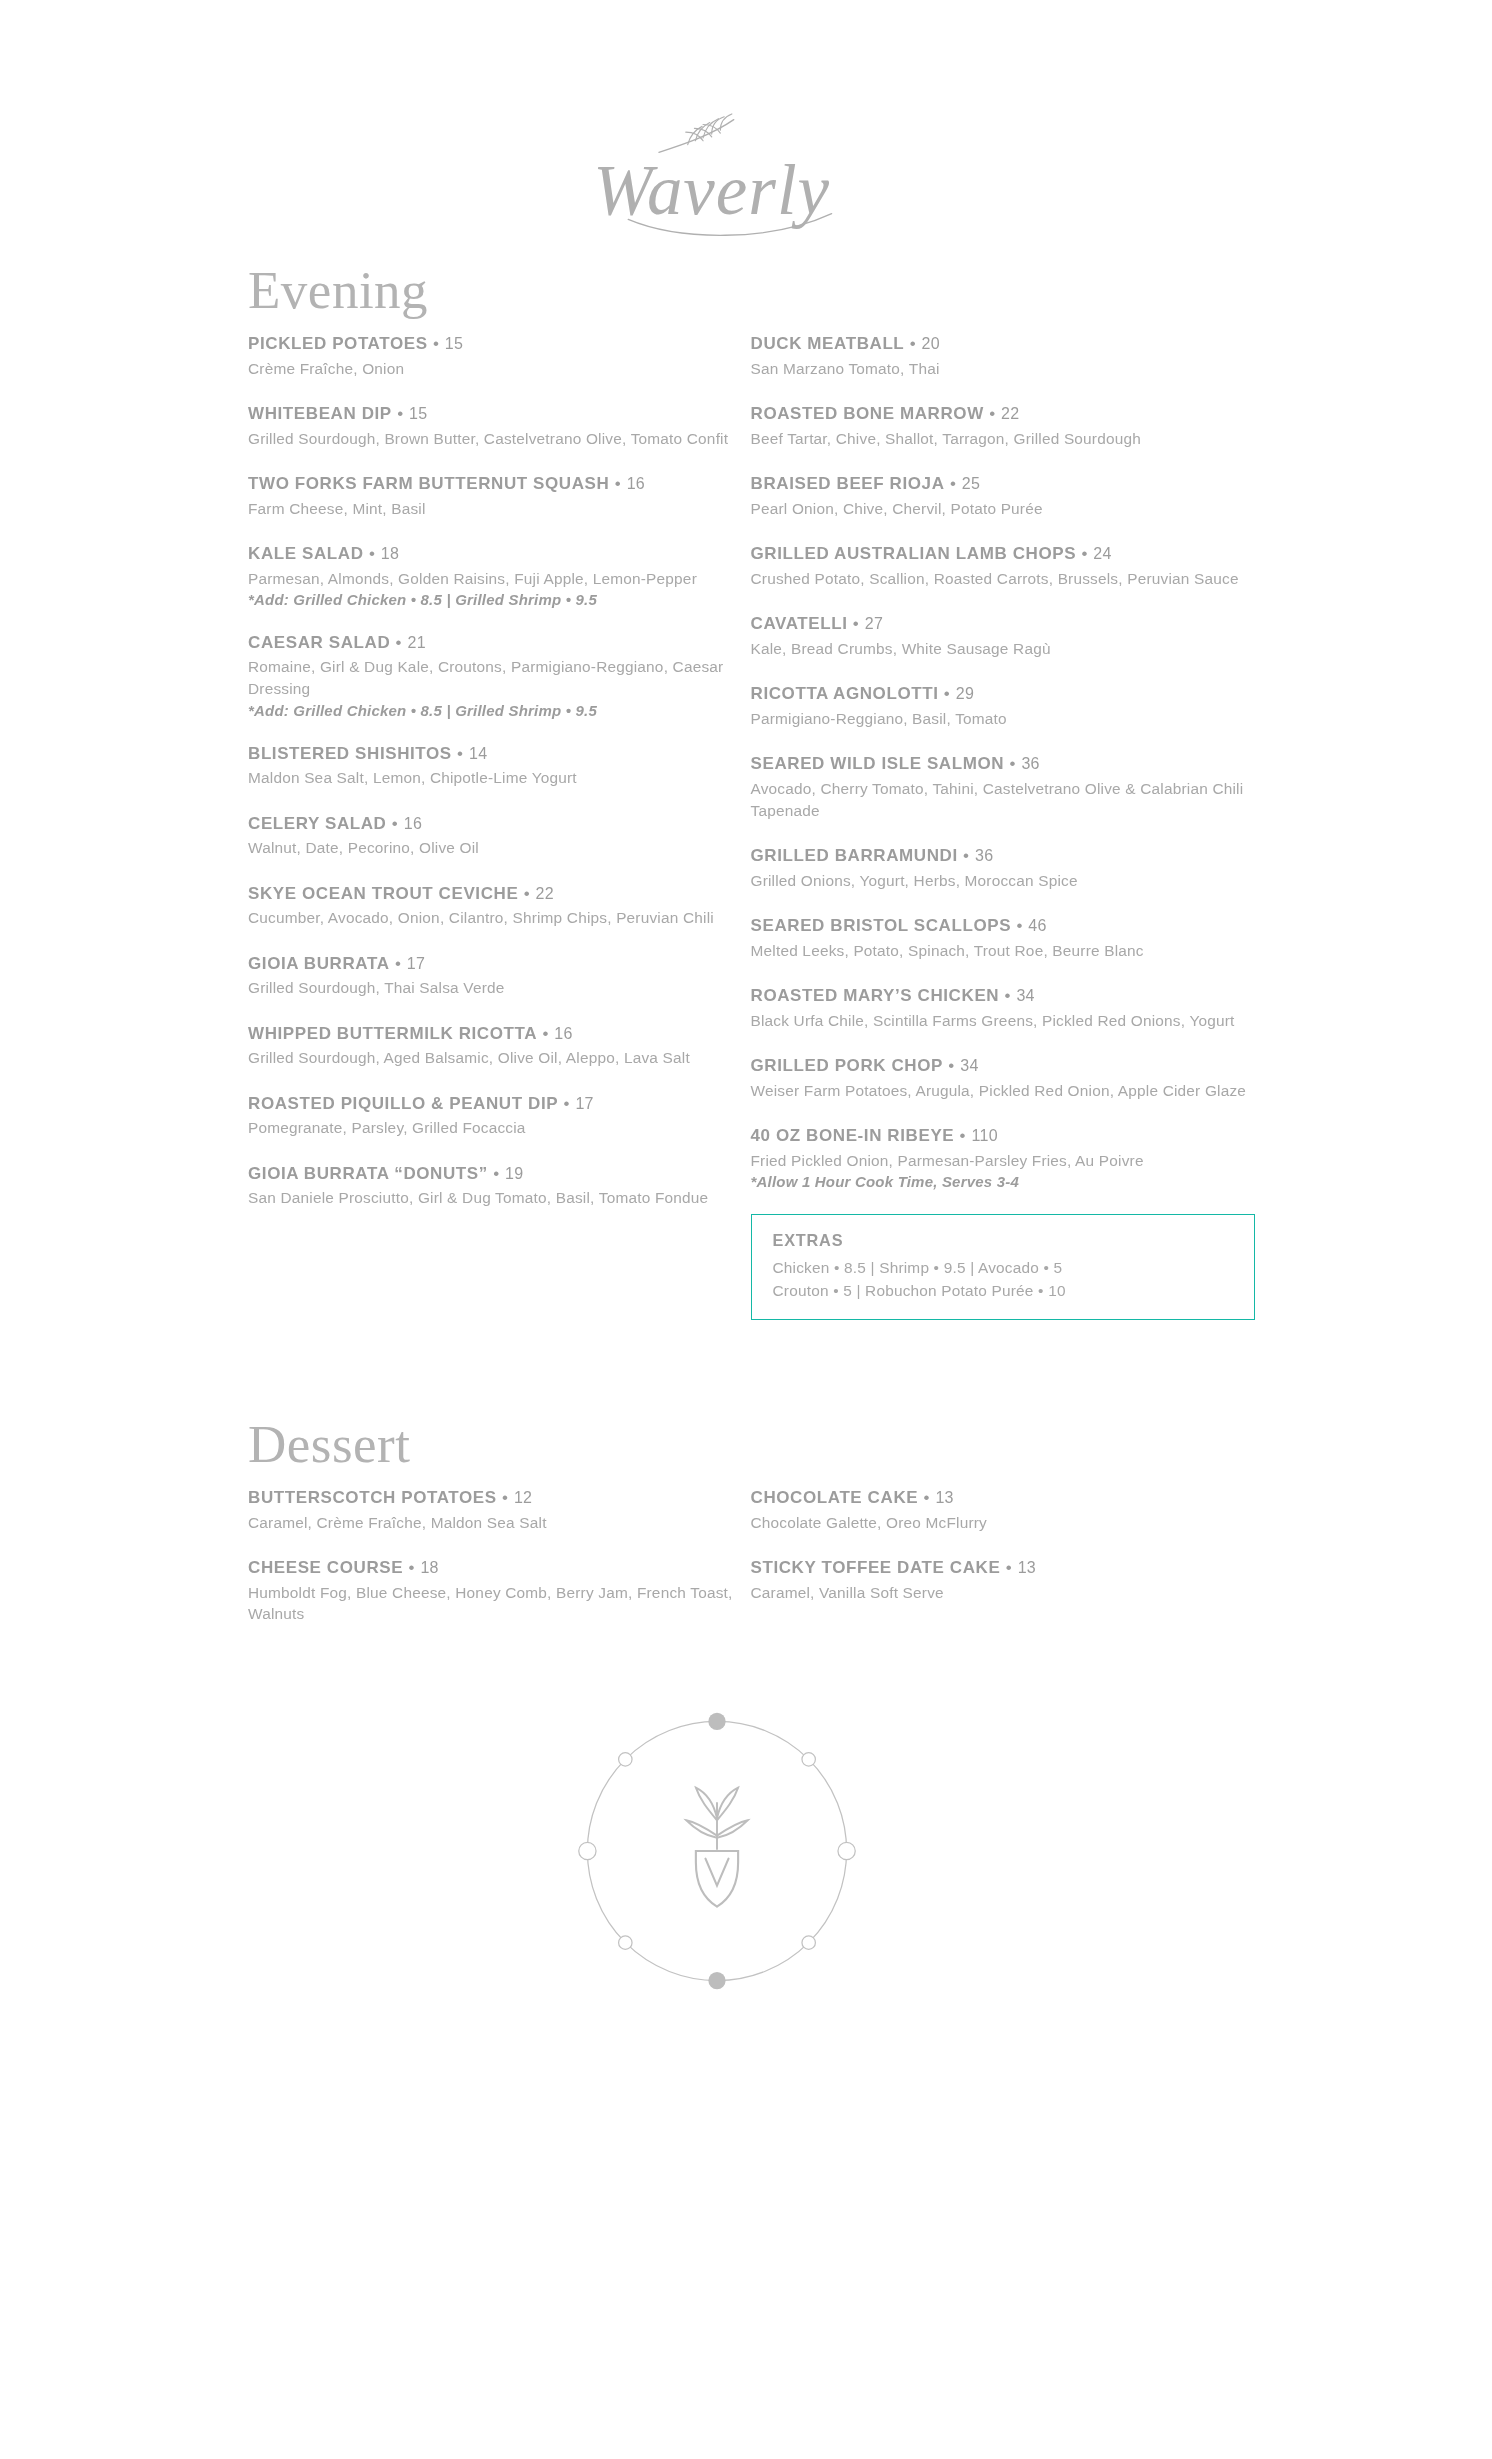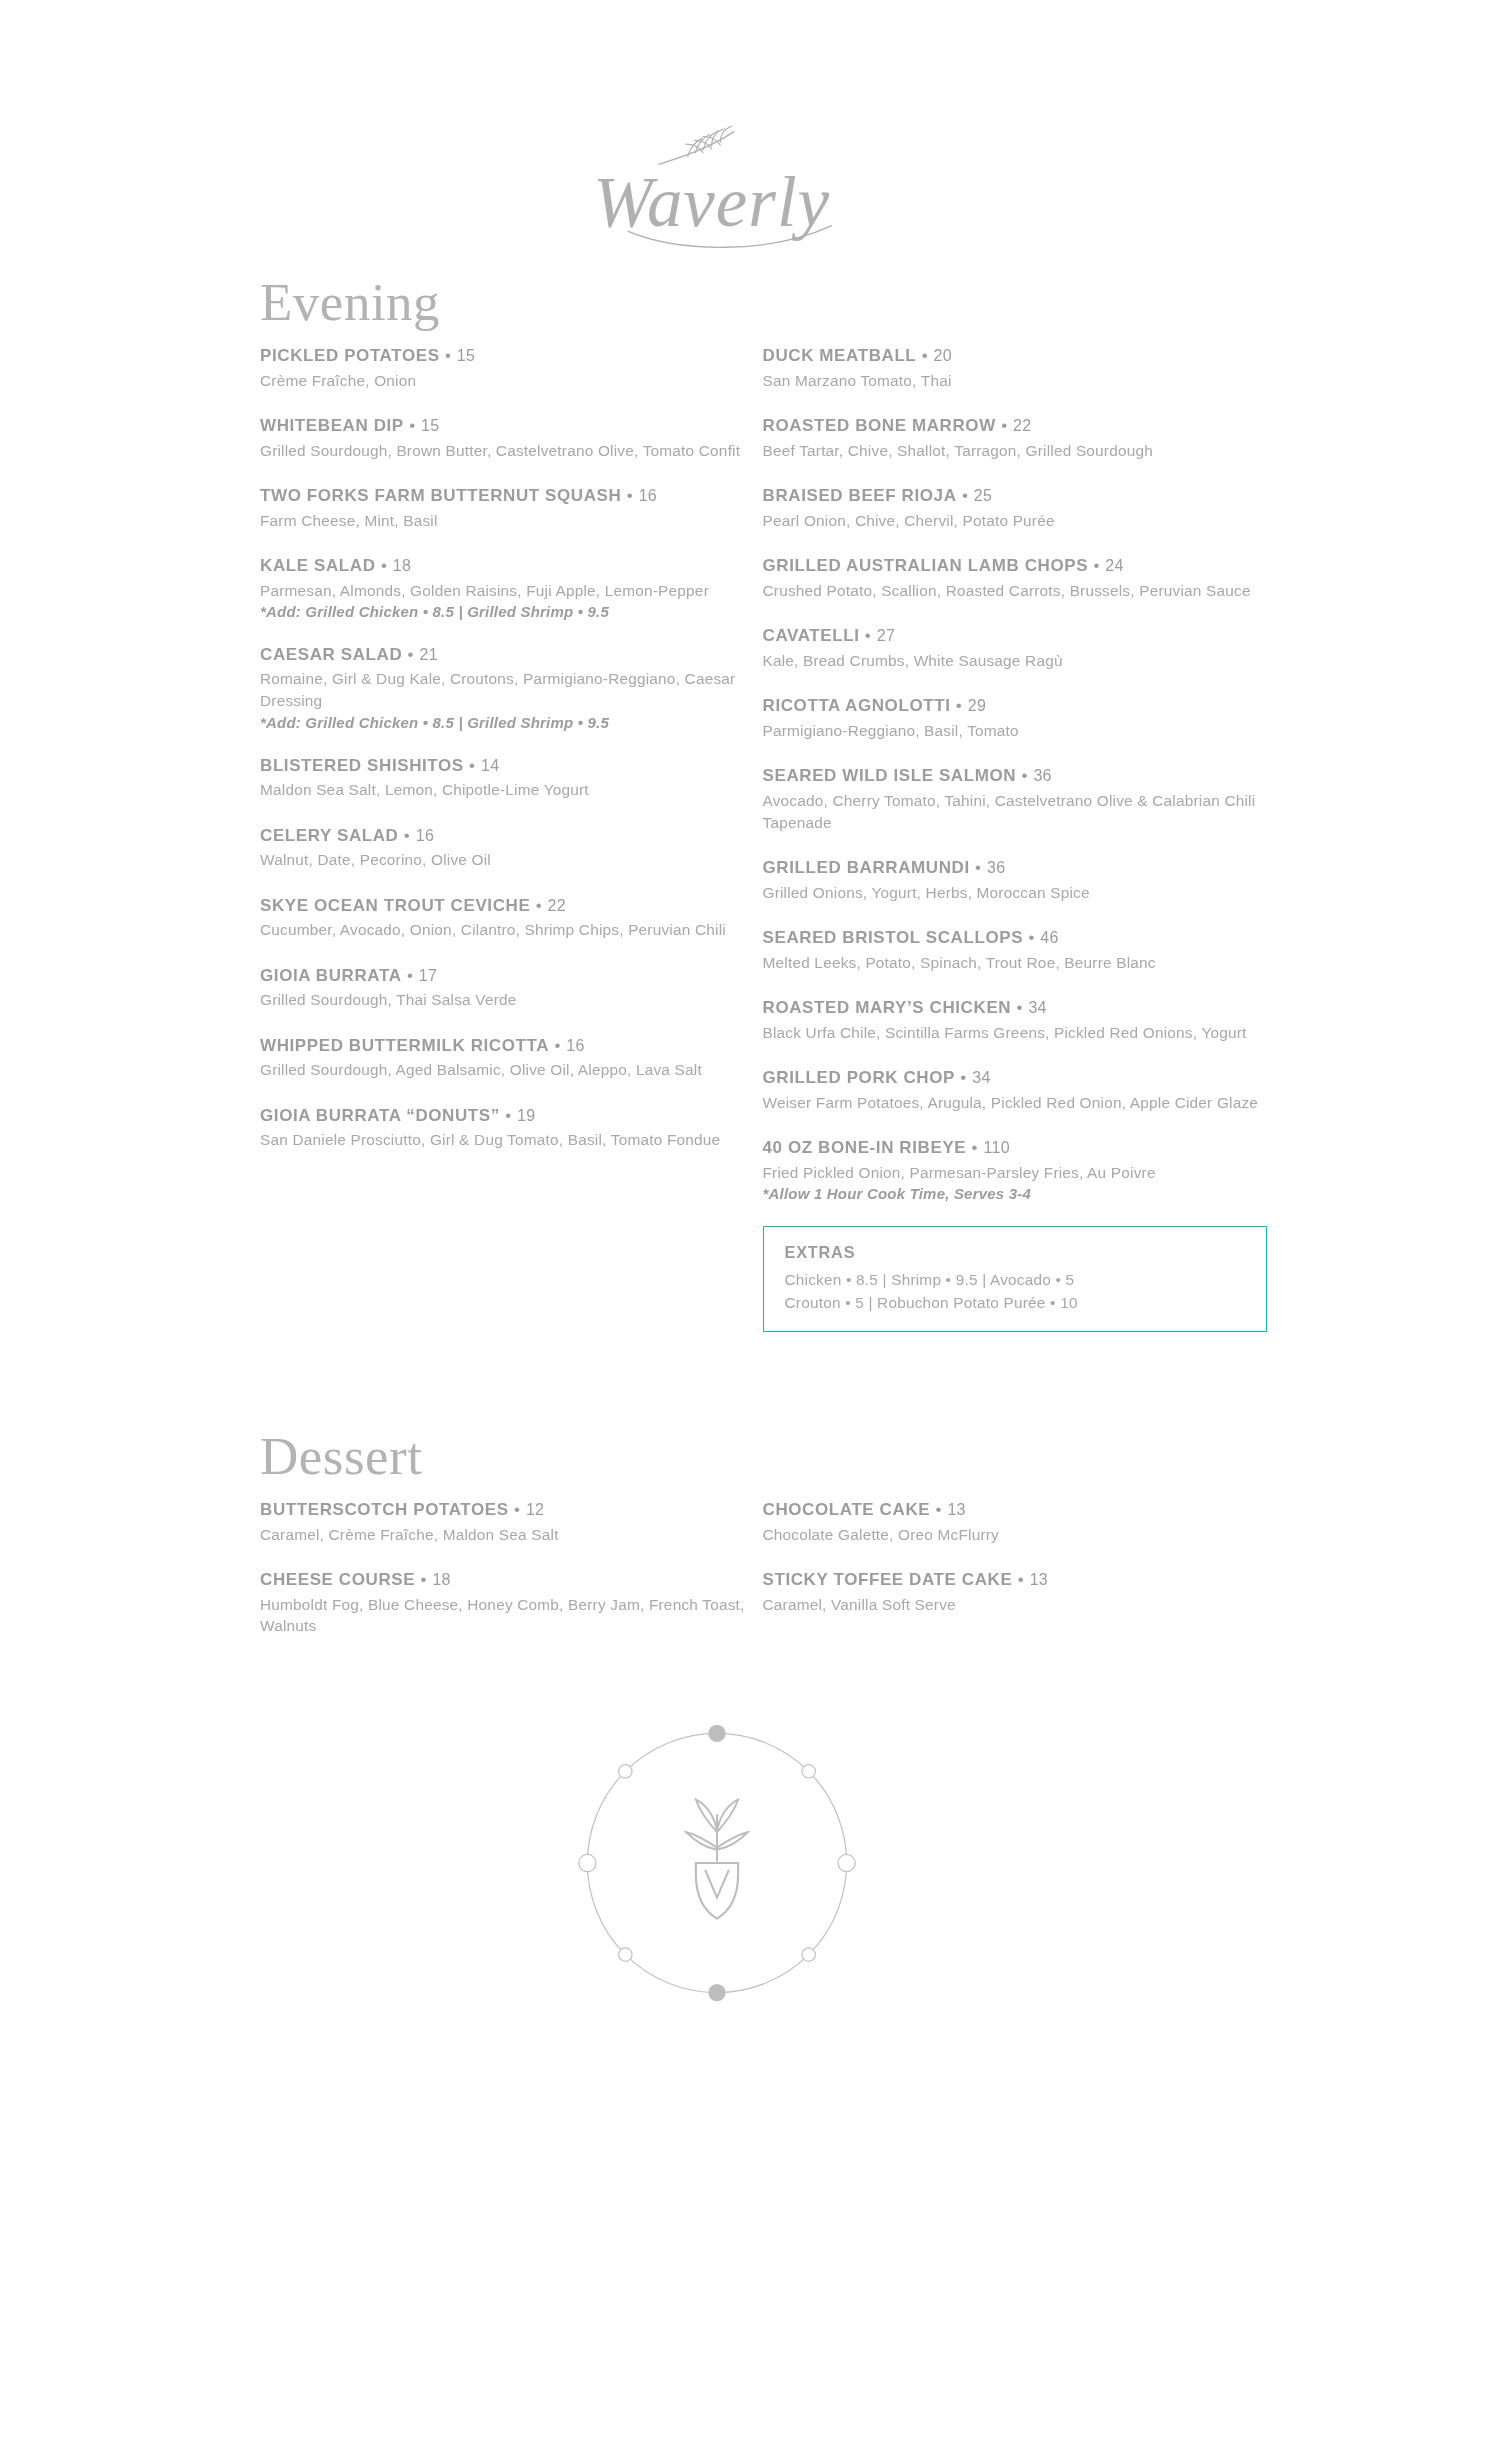--- a/index.html
+++ b/index.html
@@ -19,7 +19,7 @@
     min-height: 2459px;
     position: relative;
     box-sizing: border-box;
-    padding: 12px;
+    padding: 0;
   }
 
   

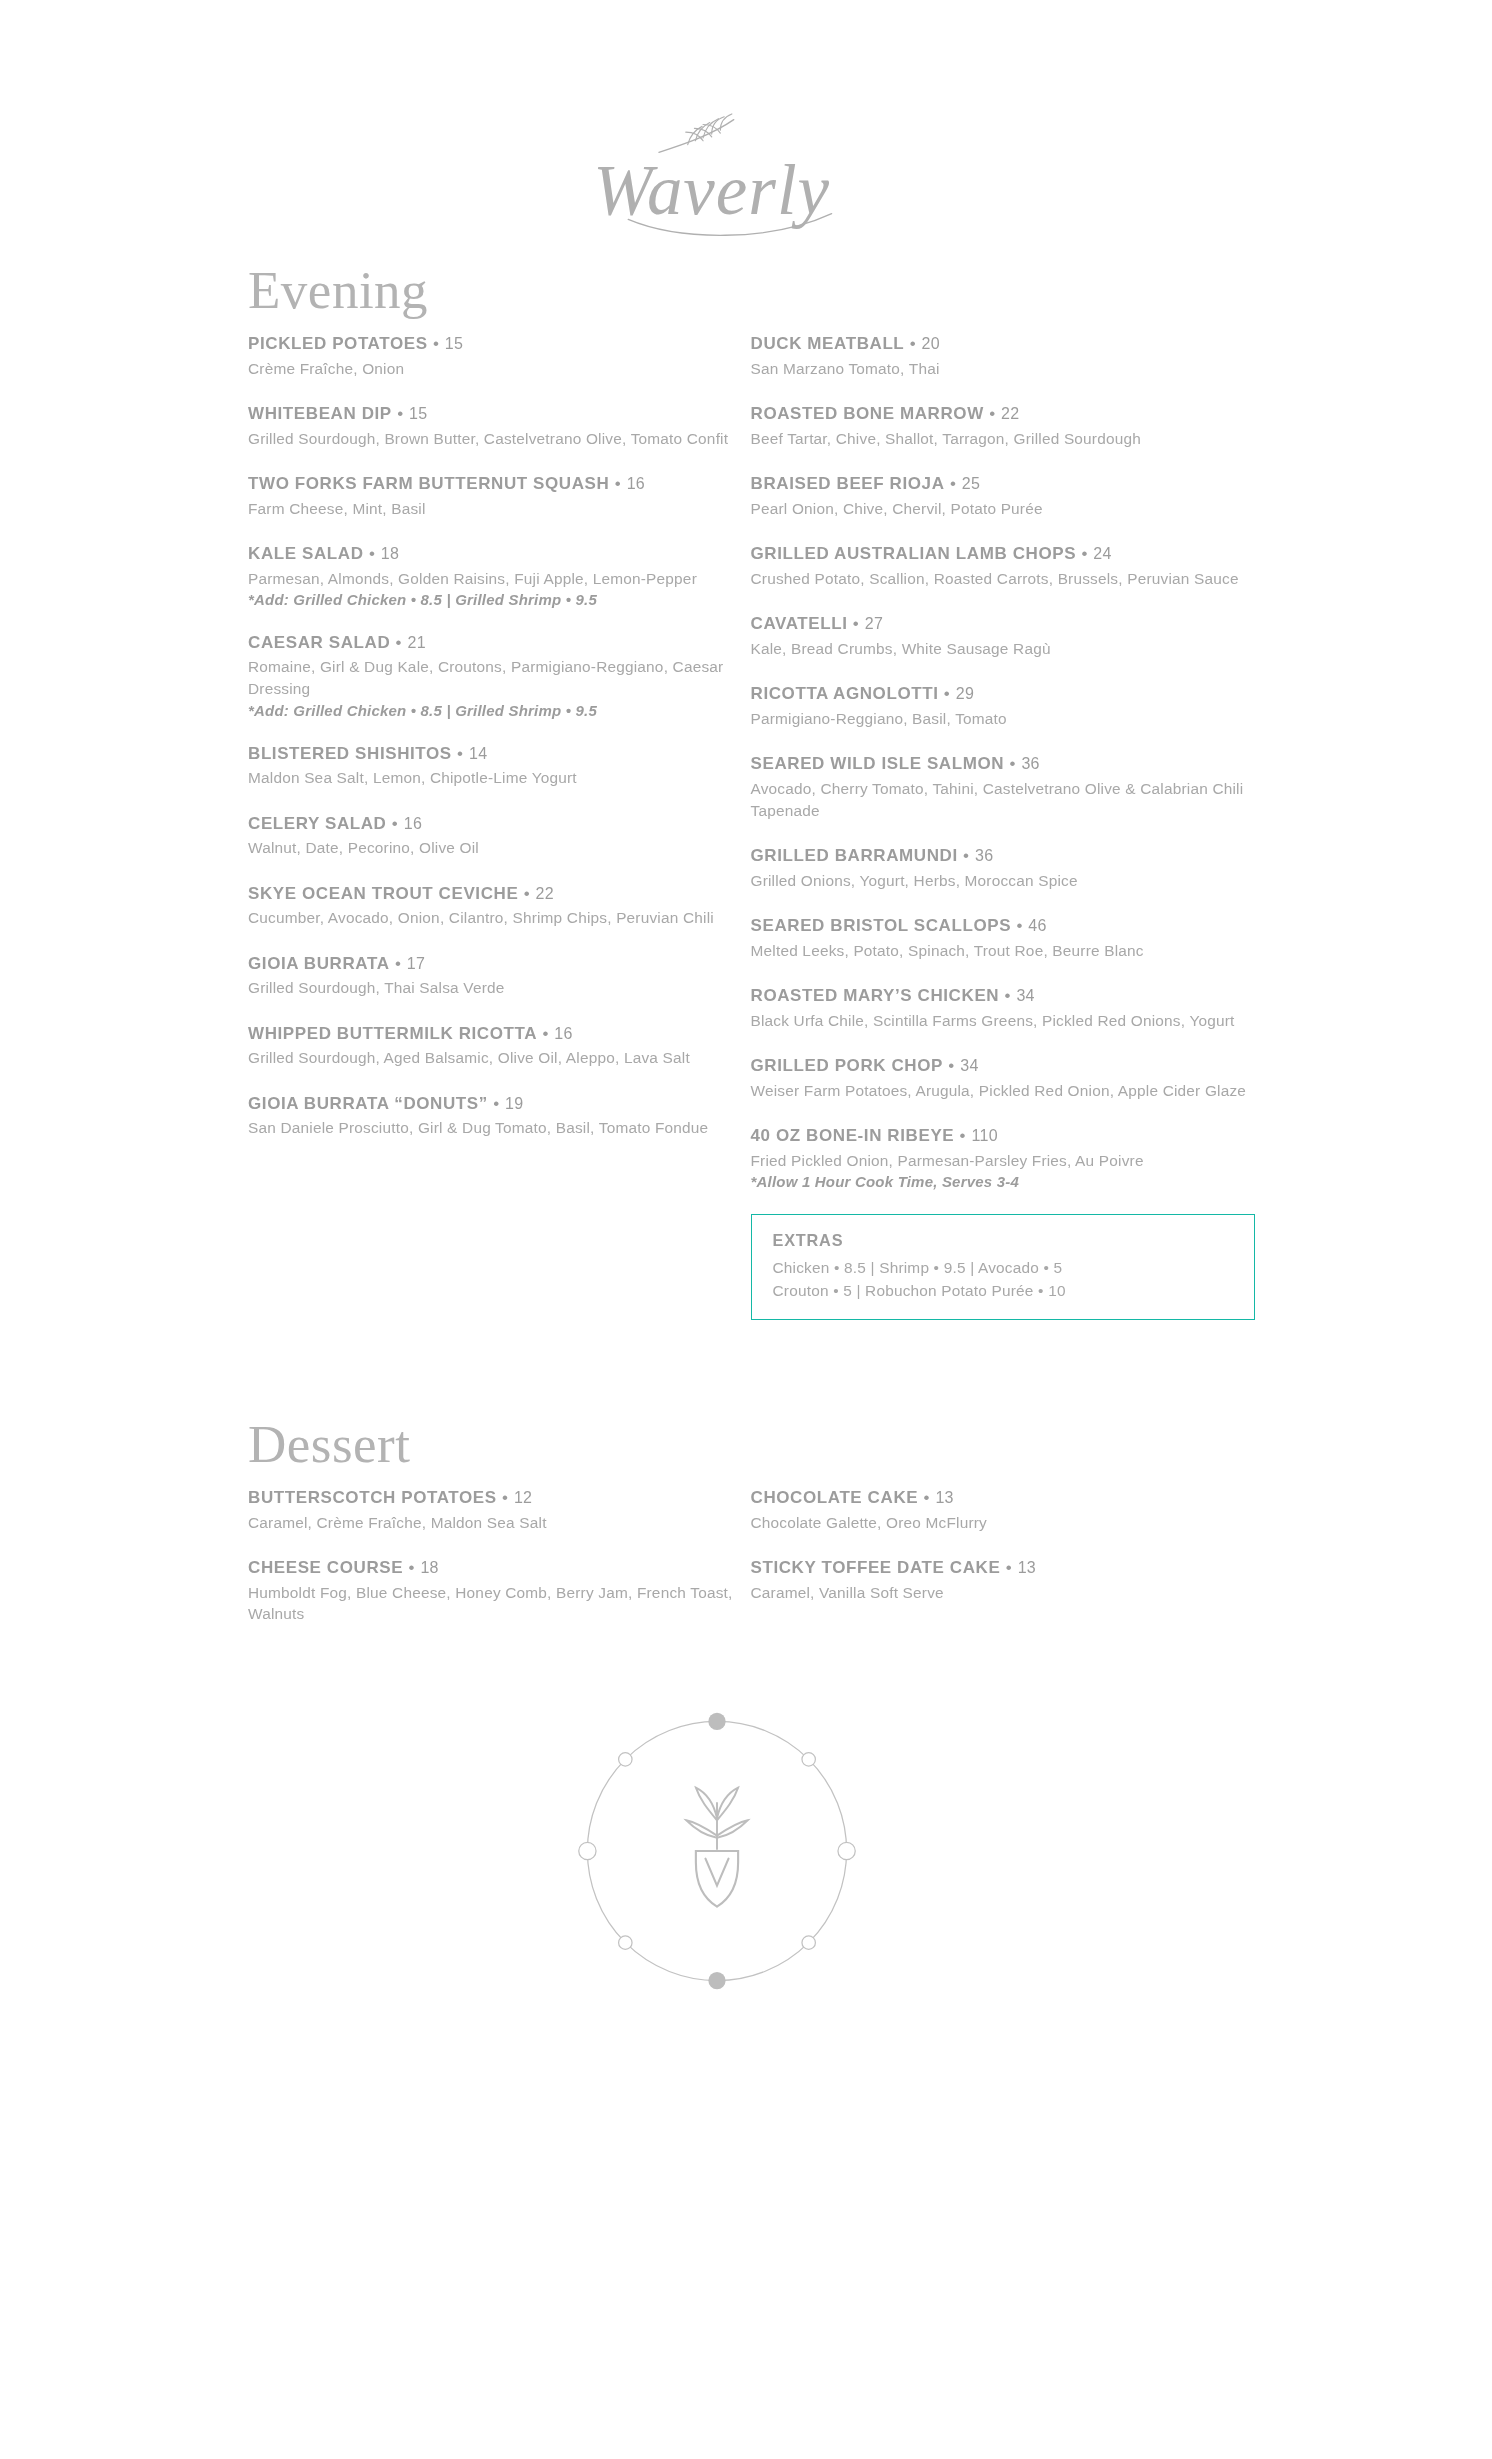--- a/index.html
+++ b/index.html
@@ -224,6 +224,10 @@
             <p class="item-desc">Grilled Sourdough, Aged Balsamic, Olive Oil, Aleppo, Lava Salt</p>
           </div>
 
+          <div class="item">
+            <p class="item-title"><span>ROASTED PIQUILLO &amp; PEANUT DIP</span><span class="dot"> • </span><span class="price">17</span></p>
+            <p class="item-desc">Pomegranate, Parsley, Grilled Focaccia</p>
+          </div>
 
           <div class="item">
             <p class="item-title"><span>GIOIA BURRATA “DONUTS”</span><span class="dot"> • </span><span class="price">19</span></p>

